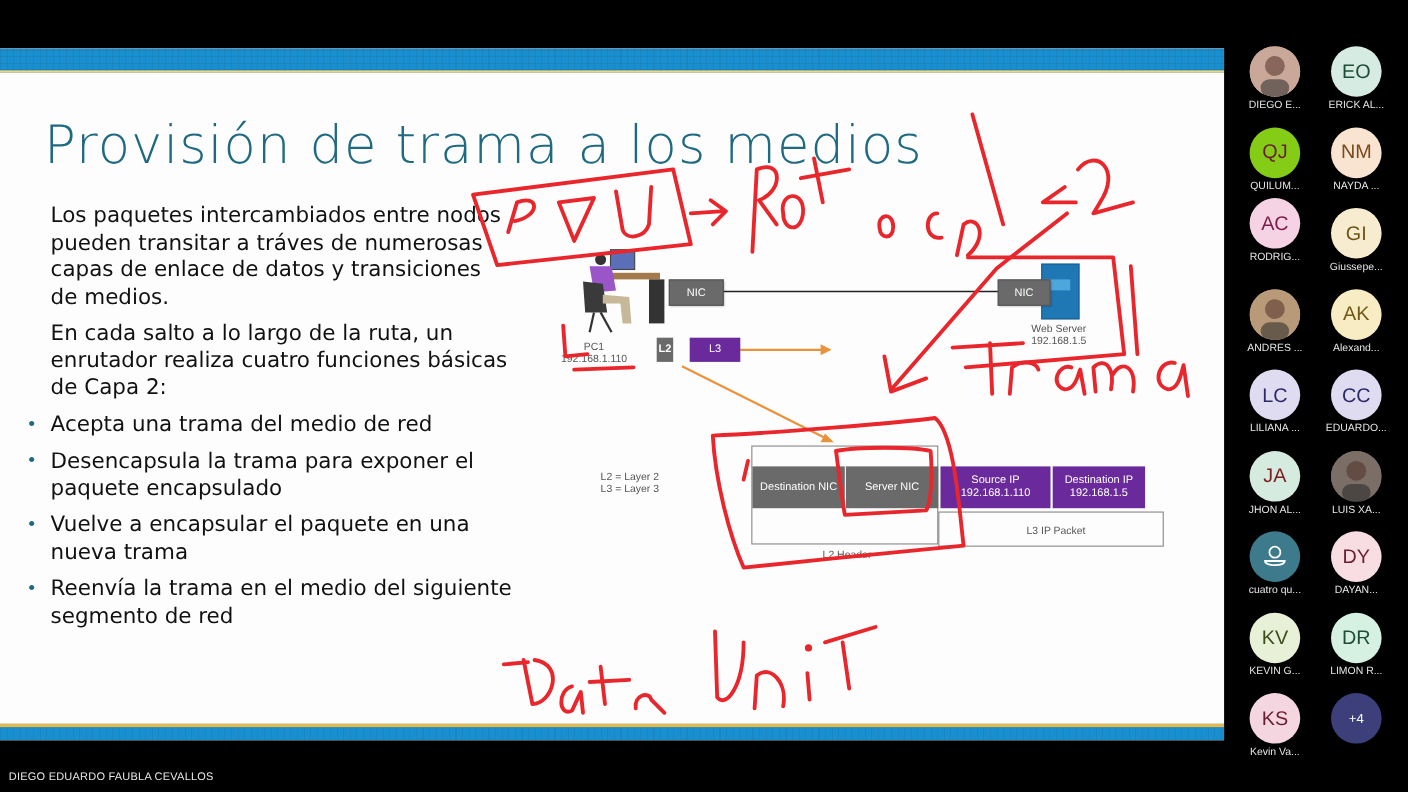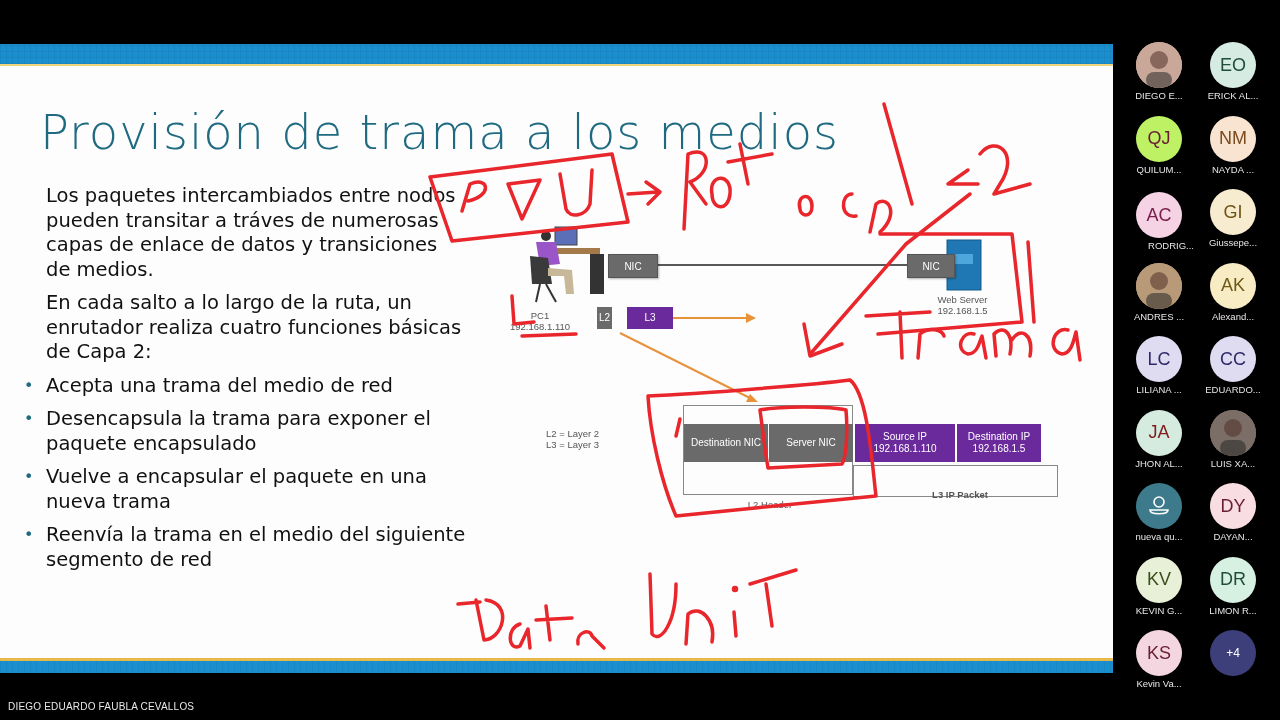--- a/index.html
+++ b/index.html
@@ -185,7 +185,7 @@
       <div class="nm">ERICK AL...</div>
     </div>
     <div class="tile" style="left: 11px; top: 115.5px;">
-      <div class="av" style="background: #bef264; color: rgb(106, 29, 50);">QJ</div>
+      <div class="av" style="background: #84cc16; color: rgb(106, 29, 50);">QJ</div>
       <div class="nm">QUILUM...</div>
     </div>
     <div class="tile" style="left: 85px; top: 115.5px;">

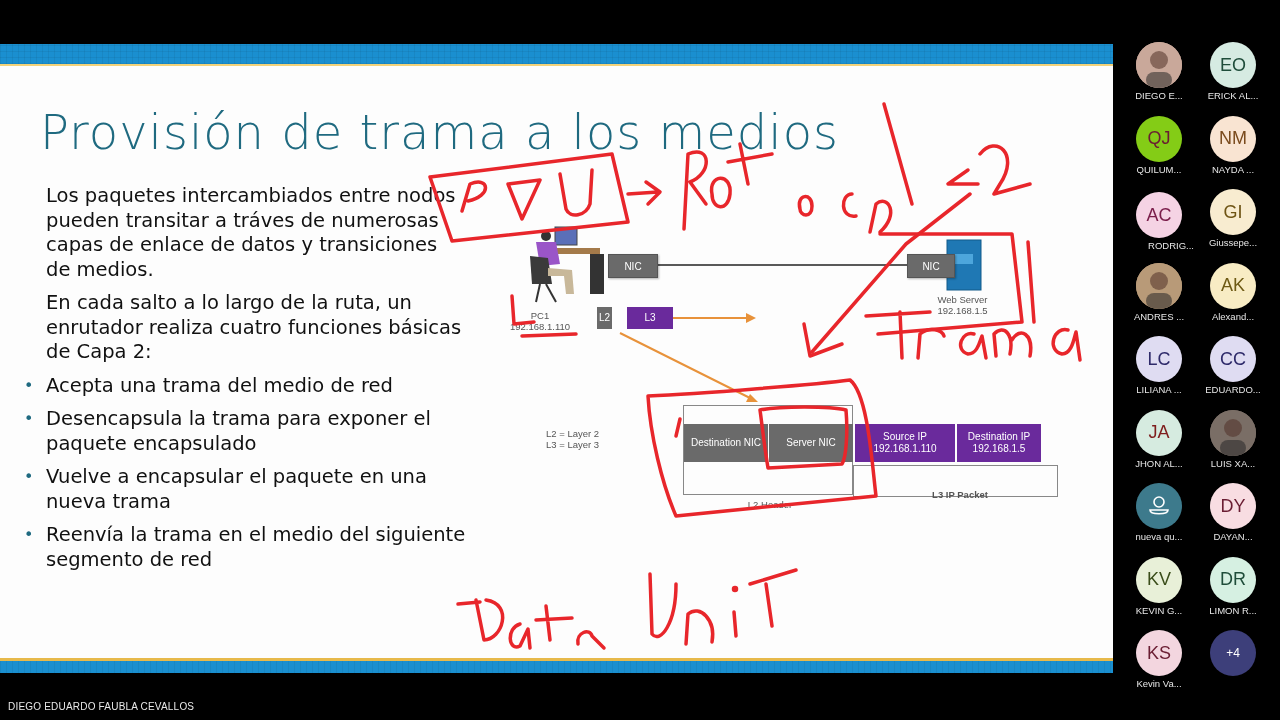--- a/index.html
+++ b/index.html
@@ -192,7 +192,7 @@
       <div class="av" style="background: rgb(249, 228, 210); color: rgb(122, 74, 28);">NM</div>
       <div class="nm">NAYDA ...</div>
     </div>
-    <div class="tile" style="left: 11px; top: 192px; text-align: right;">
+    <div class="tile" style="left: 11px; top: 180px;">
       <div class="av" style="background: rgb(245, 211, 228); color: rgb(122, 29, 74);">AC</div>
       <div class="nm">RODRIG...</div>
     </div>

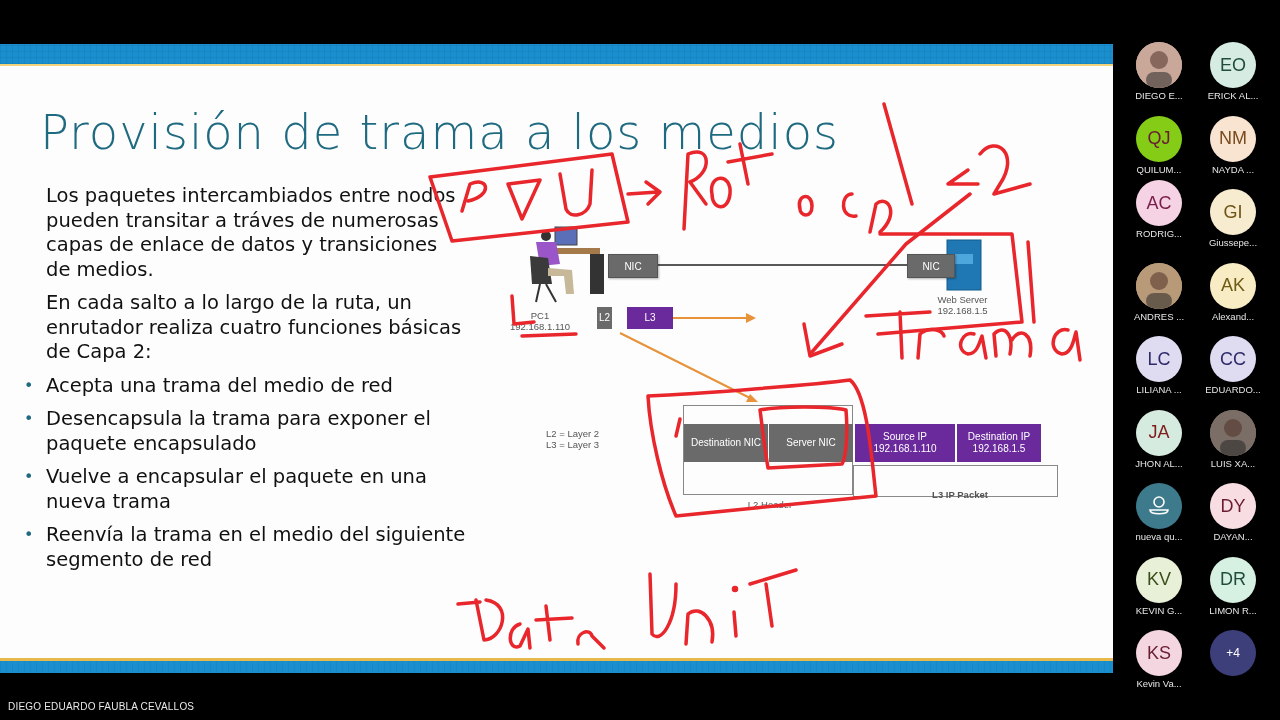--- a/index.html
+++ b/index.html
@@ -78,7 +78,7 @@
       <div>192.168.1.110</div>
     </div>
 
-    <div class="cell gray" style="left:597px;top:263px;width:15px;height:22px;">L2</div>
+    <div class="cell gray" style="left:597px;top:263px;width:15px;height:22px;font-weight:bold;">L2</div>
     <div class="cell purple" style="left:627px;top:263px;width:46px;height:22px;">L3</div>
 
     <svg class="ann" width="1113" height="629">

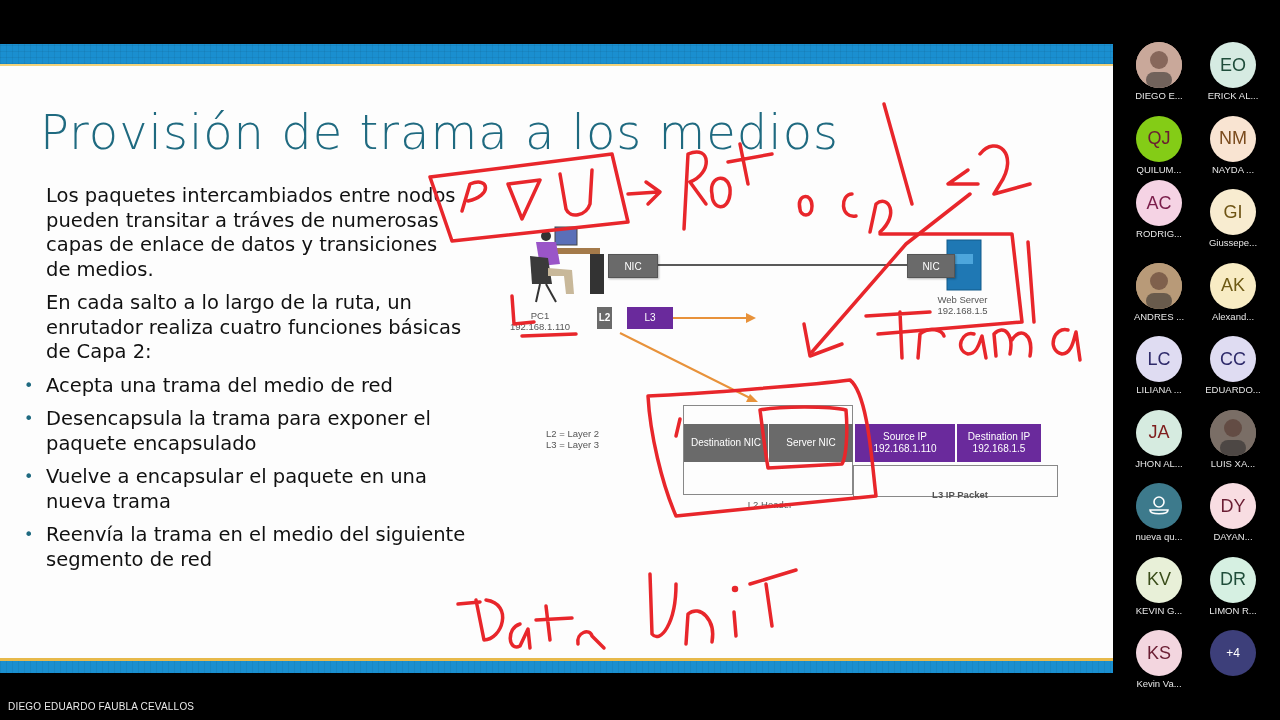--- a/index.html
+++ b/index.html
@@ -109,7 +109,7 @@
       <div>192.168.1.5</div>
     </div>
     <div class="label-sm" style="left:730px;top:455px;width:80px;">L2 Header</div>
-    <div class="label-sm" style="left:915px;top:445px;width:90px;font-weight:bold;">L3 IP Packet</div>
+    <div class="label-sm" style="left:915px;top:433px;width:90px;">L3 IP Packet</div>
   </div>
 
   <svg class="ann" width="1113" height="629" fill="none" stroke="#e8262b" stroke-width="3.5" stroke-linecap="round" stroke-linejoin="round">

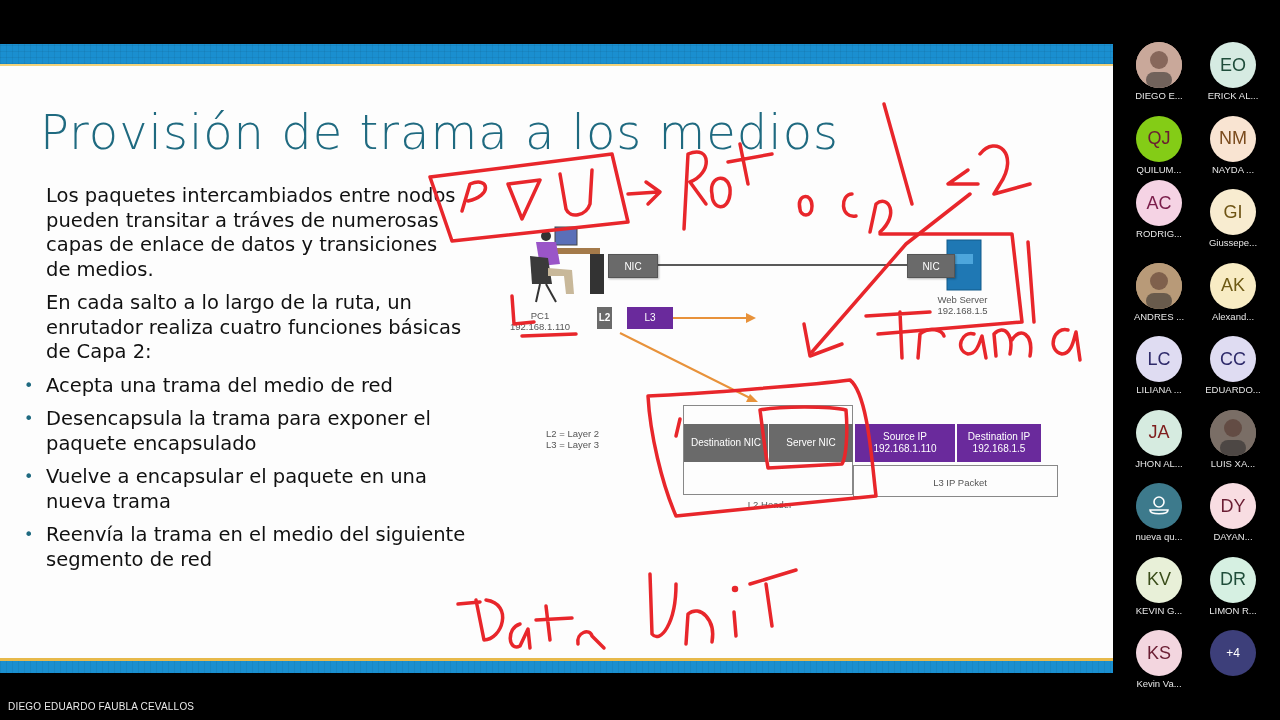--- a/index.html
+++ b/index.html
@@ -243,7 +243,7 @@
           <path d="M4 17 L22 17 C22 22 4 22 4 17 Z"></path>
         </svg>
       </div>
-      <div class="nm">nueva qu...</div>
+      <div class="nm">cuatro qu...</div>
     </div>
     <div class="tile" style="left: 85px; top: 483px;">
       <div class="av" style="background: rgb(248, 221, 226); color: rgb(106, 29, 50);">DY</div>

